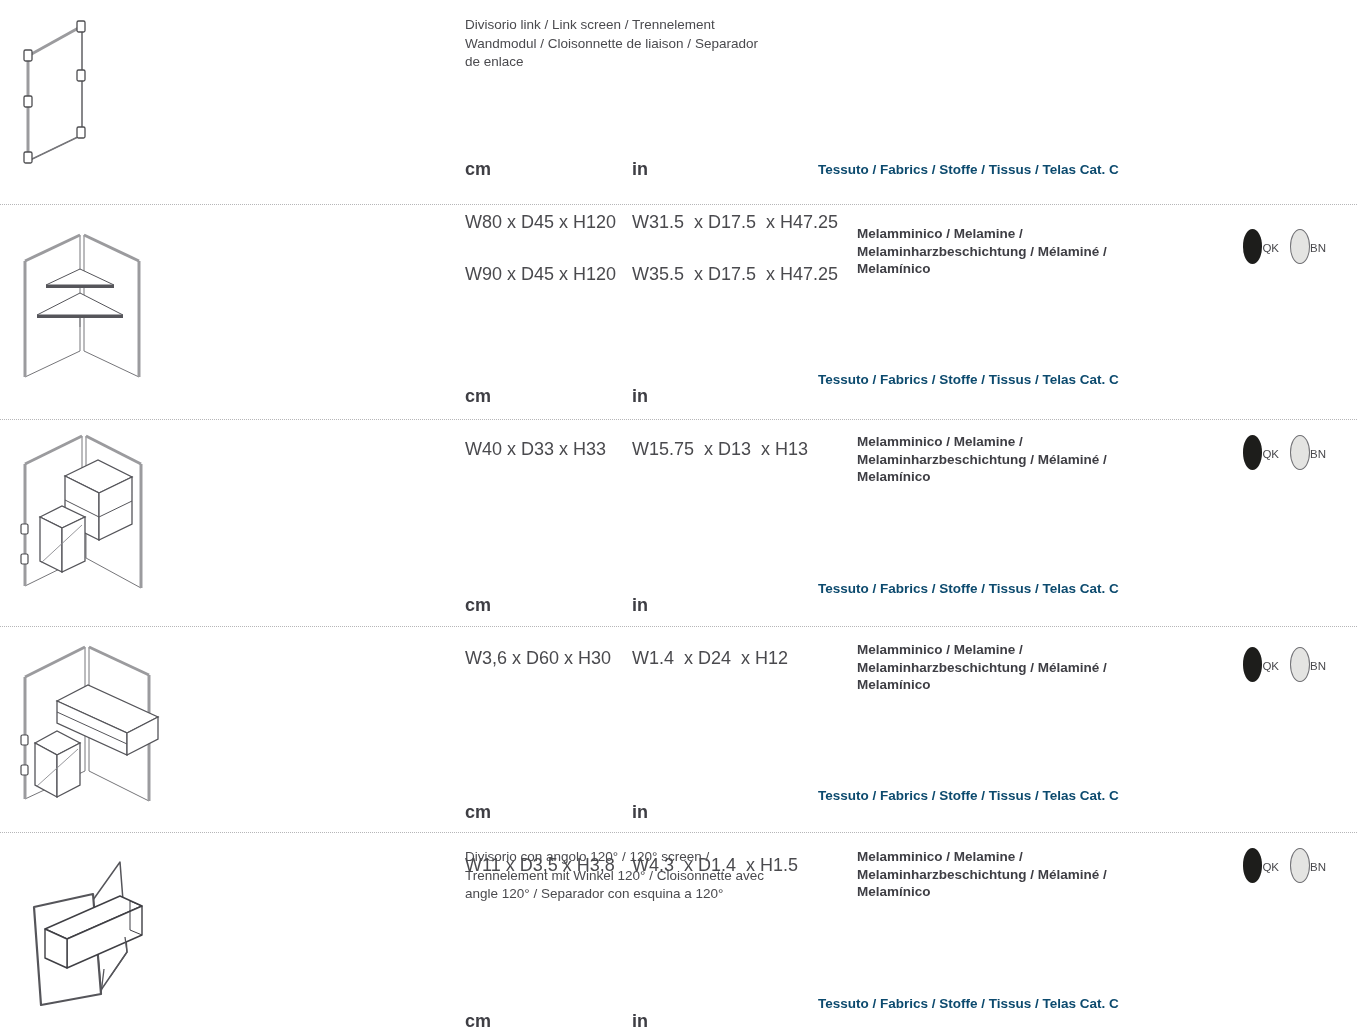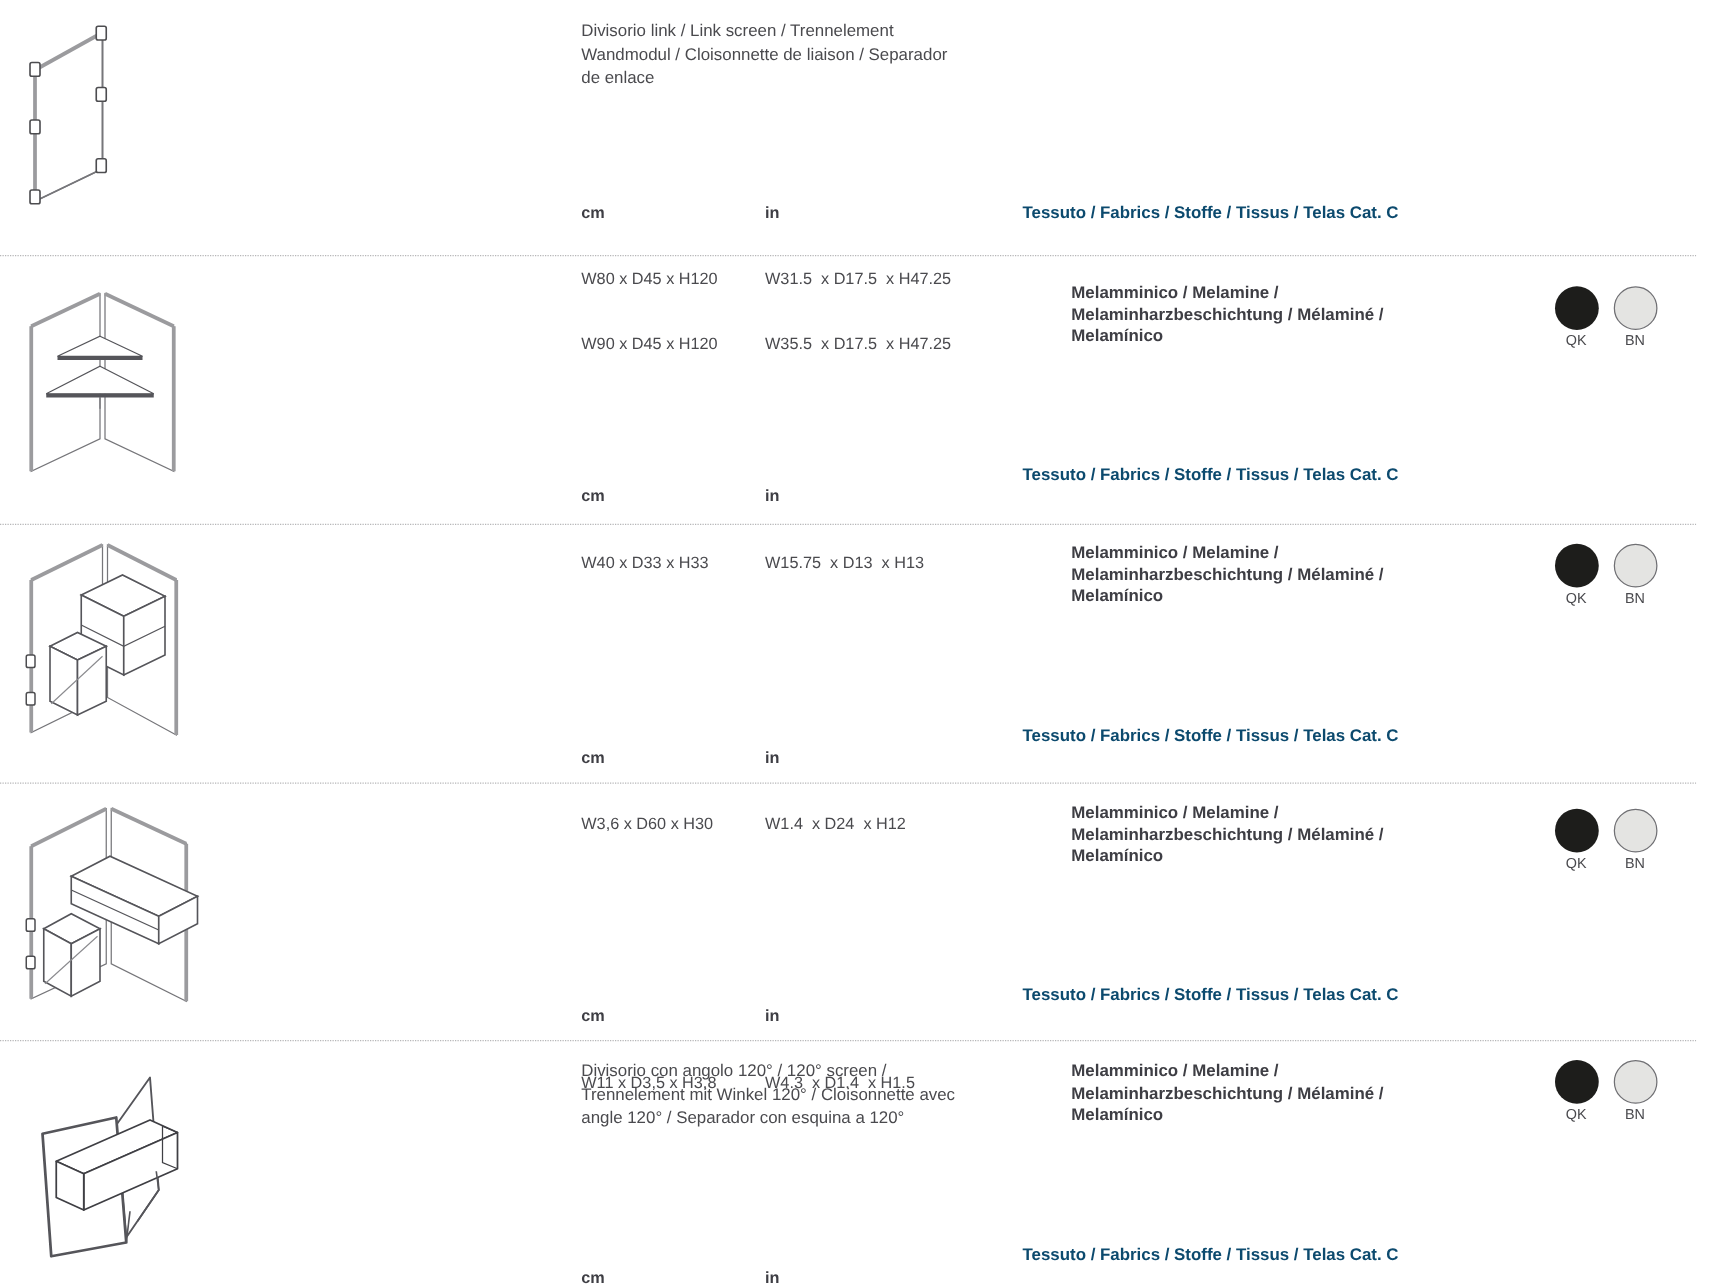--- a/index.html
+++ b/index.html
@@ -25,7 +25,7 @@
     font-size:13.5px;line-height:17.5px;font-weight:bold;
     white-space:pre-line;color:#3e3e44;margin-left:39px;
   }
-  .dimcol{position:absolute;font-size:13px;line-height:17.5px;white-space:pre;}
+  .dimcol{position:absolute;font-size:18px;line-height:17.5px;white-space:pre;}
   .dimcol.cm{left:465px;}
   .dimcol.in{left:612px;}
   .dim-head{font-weight:bold;color:#3e3e44;}

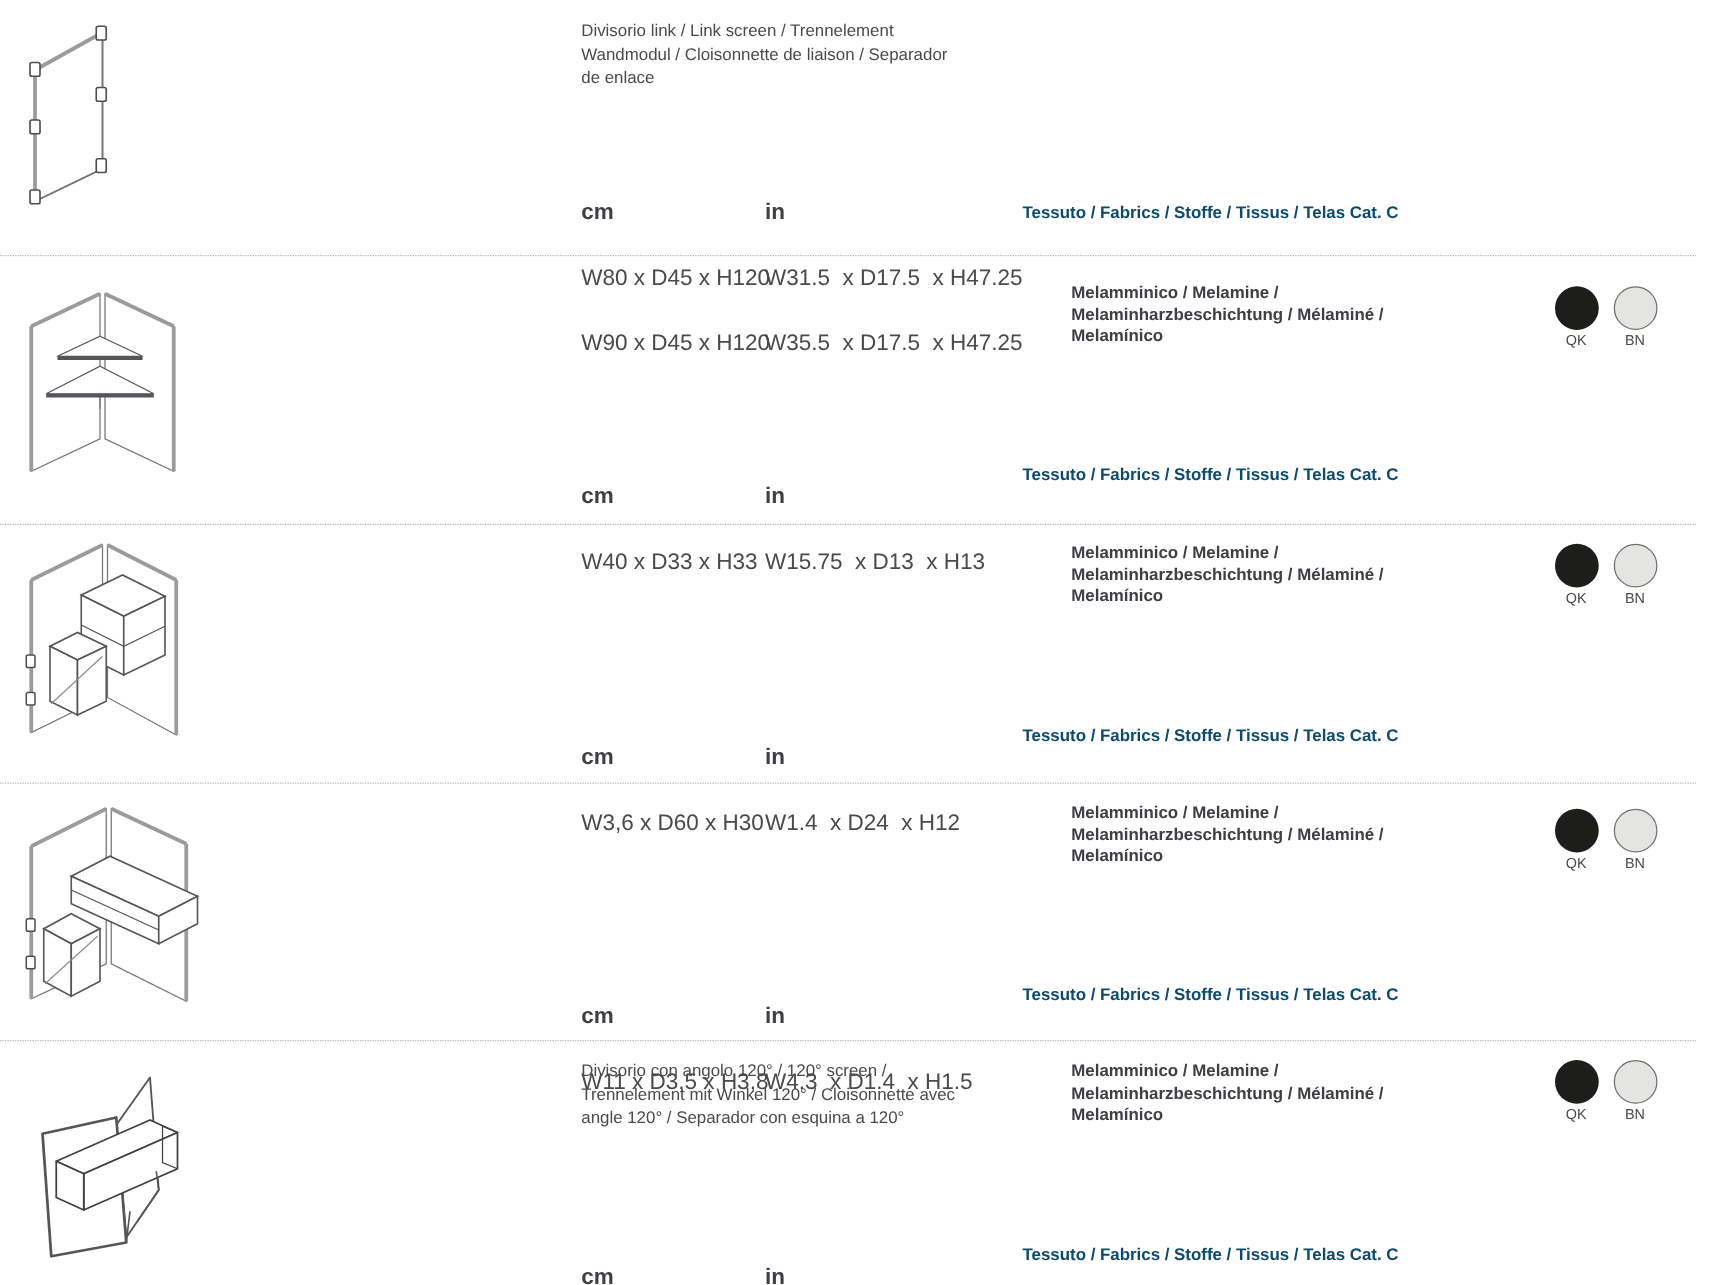--- a/index.html
+++ b/index.html
@@ -27,7 +27,7 @@
   }
   .dimcol{position:absolute;font-size:18px;line-height:17.5px;white-space:pre;}
   .dimcol.cm{left:465px;}
-  .dimcol.in{left:612px;}
+  .dimcol.in{left:632px;}
   .dim-head{font-weight:bold;color:#3e3e44;}
   .fabric{
     position:absolute;left:818px;

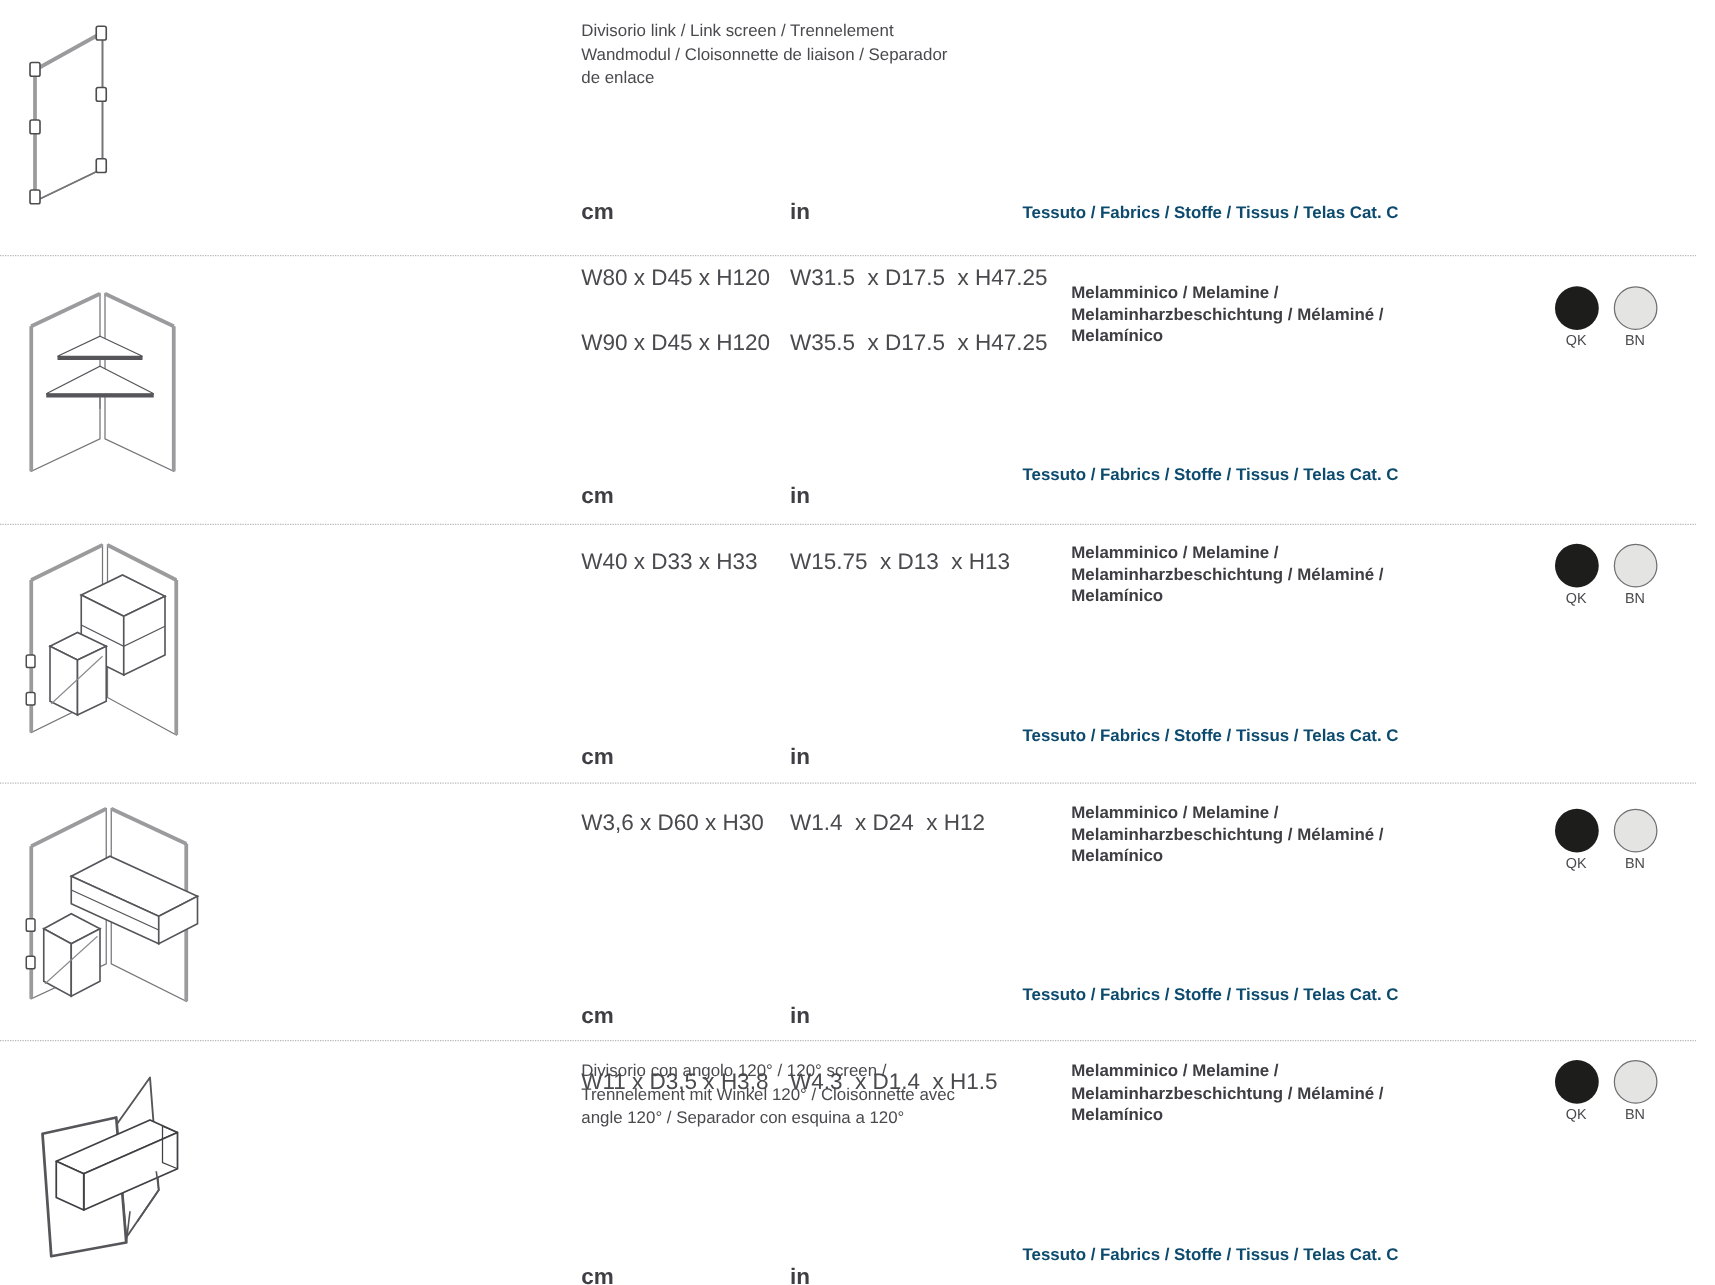--- a/index.html
+++ b/index.html
@@ -34,7 +34,7 @@
     font-size:13.5px;font-weight:bold;color:#0c4a6e;white-space:pre;
   }
   .swatches{position:absolute;left:1243px;display:flex;gap:11px;}
-  .swatch{display:flex;flex-direction:column;align-items:center;width:36px;}
+  .swatch{display:flex;flex-direction:row;align-items:center;width:36px;}
   .dot{width:35px;height:35px;border-radius:50%;box-sizing:border-box;}
   .dot.bn{border:1px solid #707074;}
   .swatch-label{font-size:11.5px;margin-top:3px;color:#4a4a4e;}

